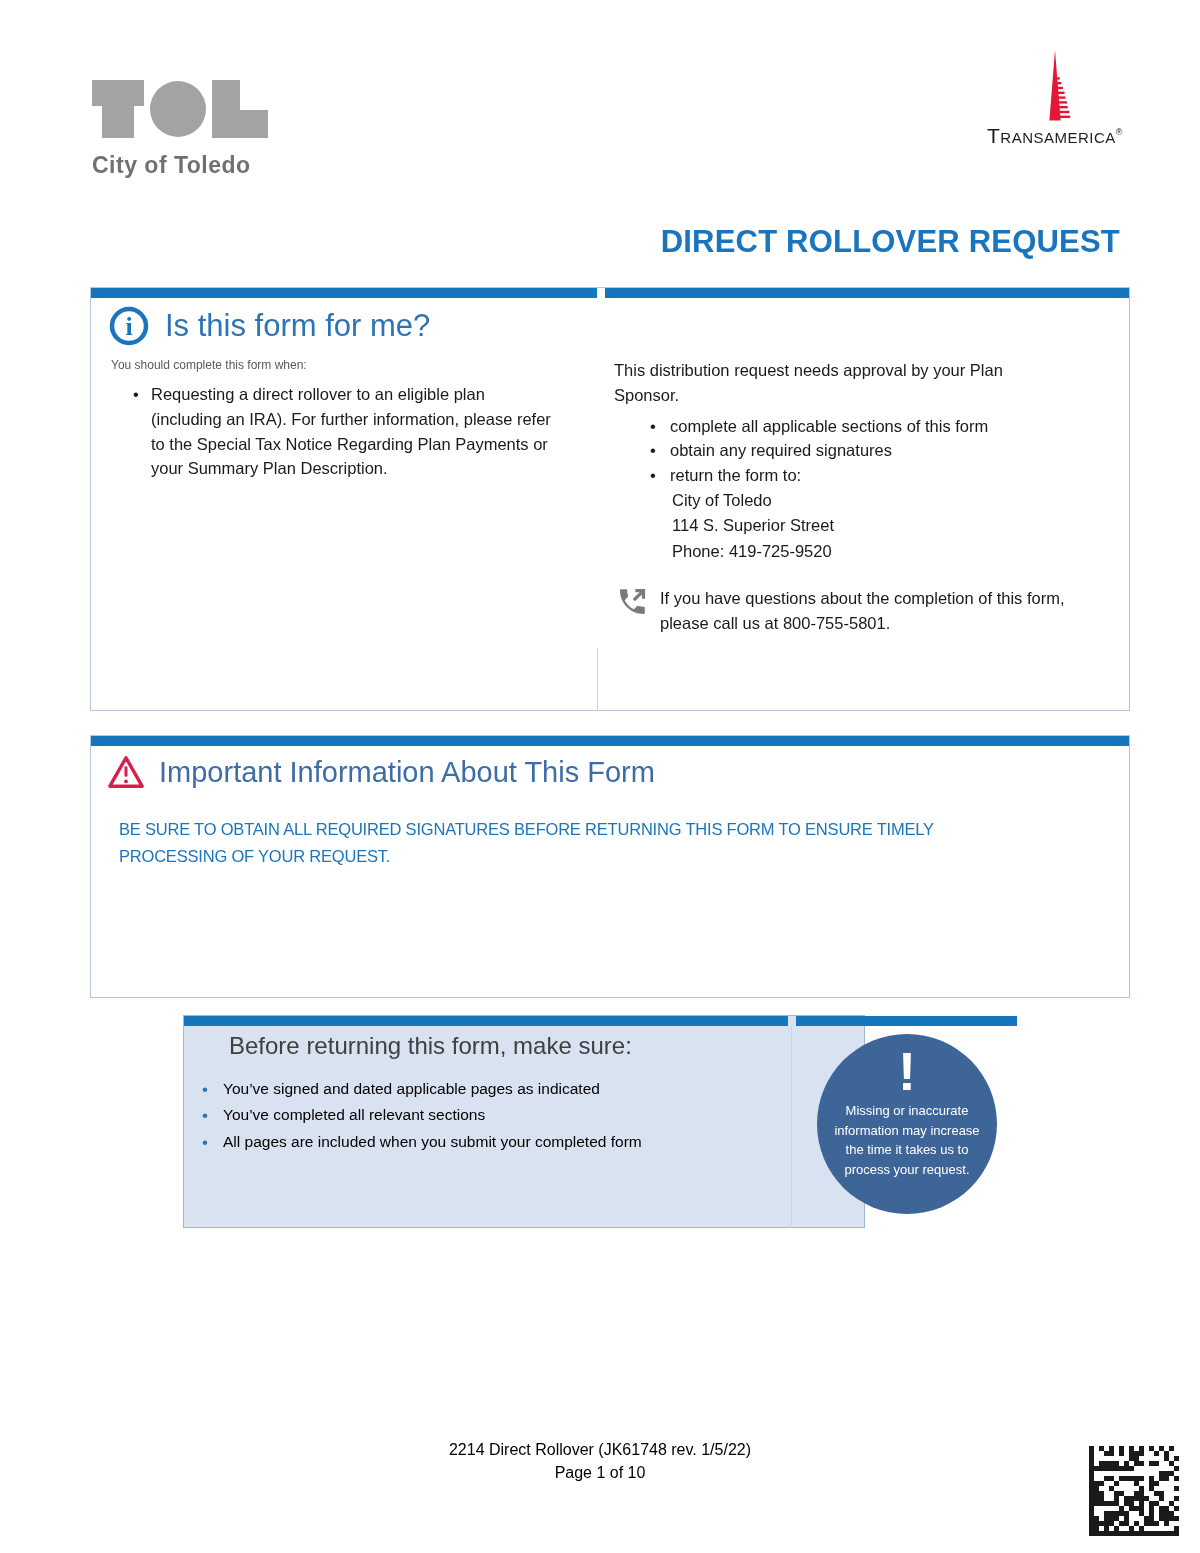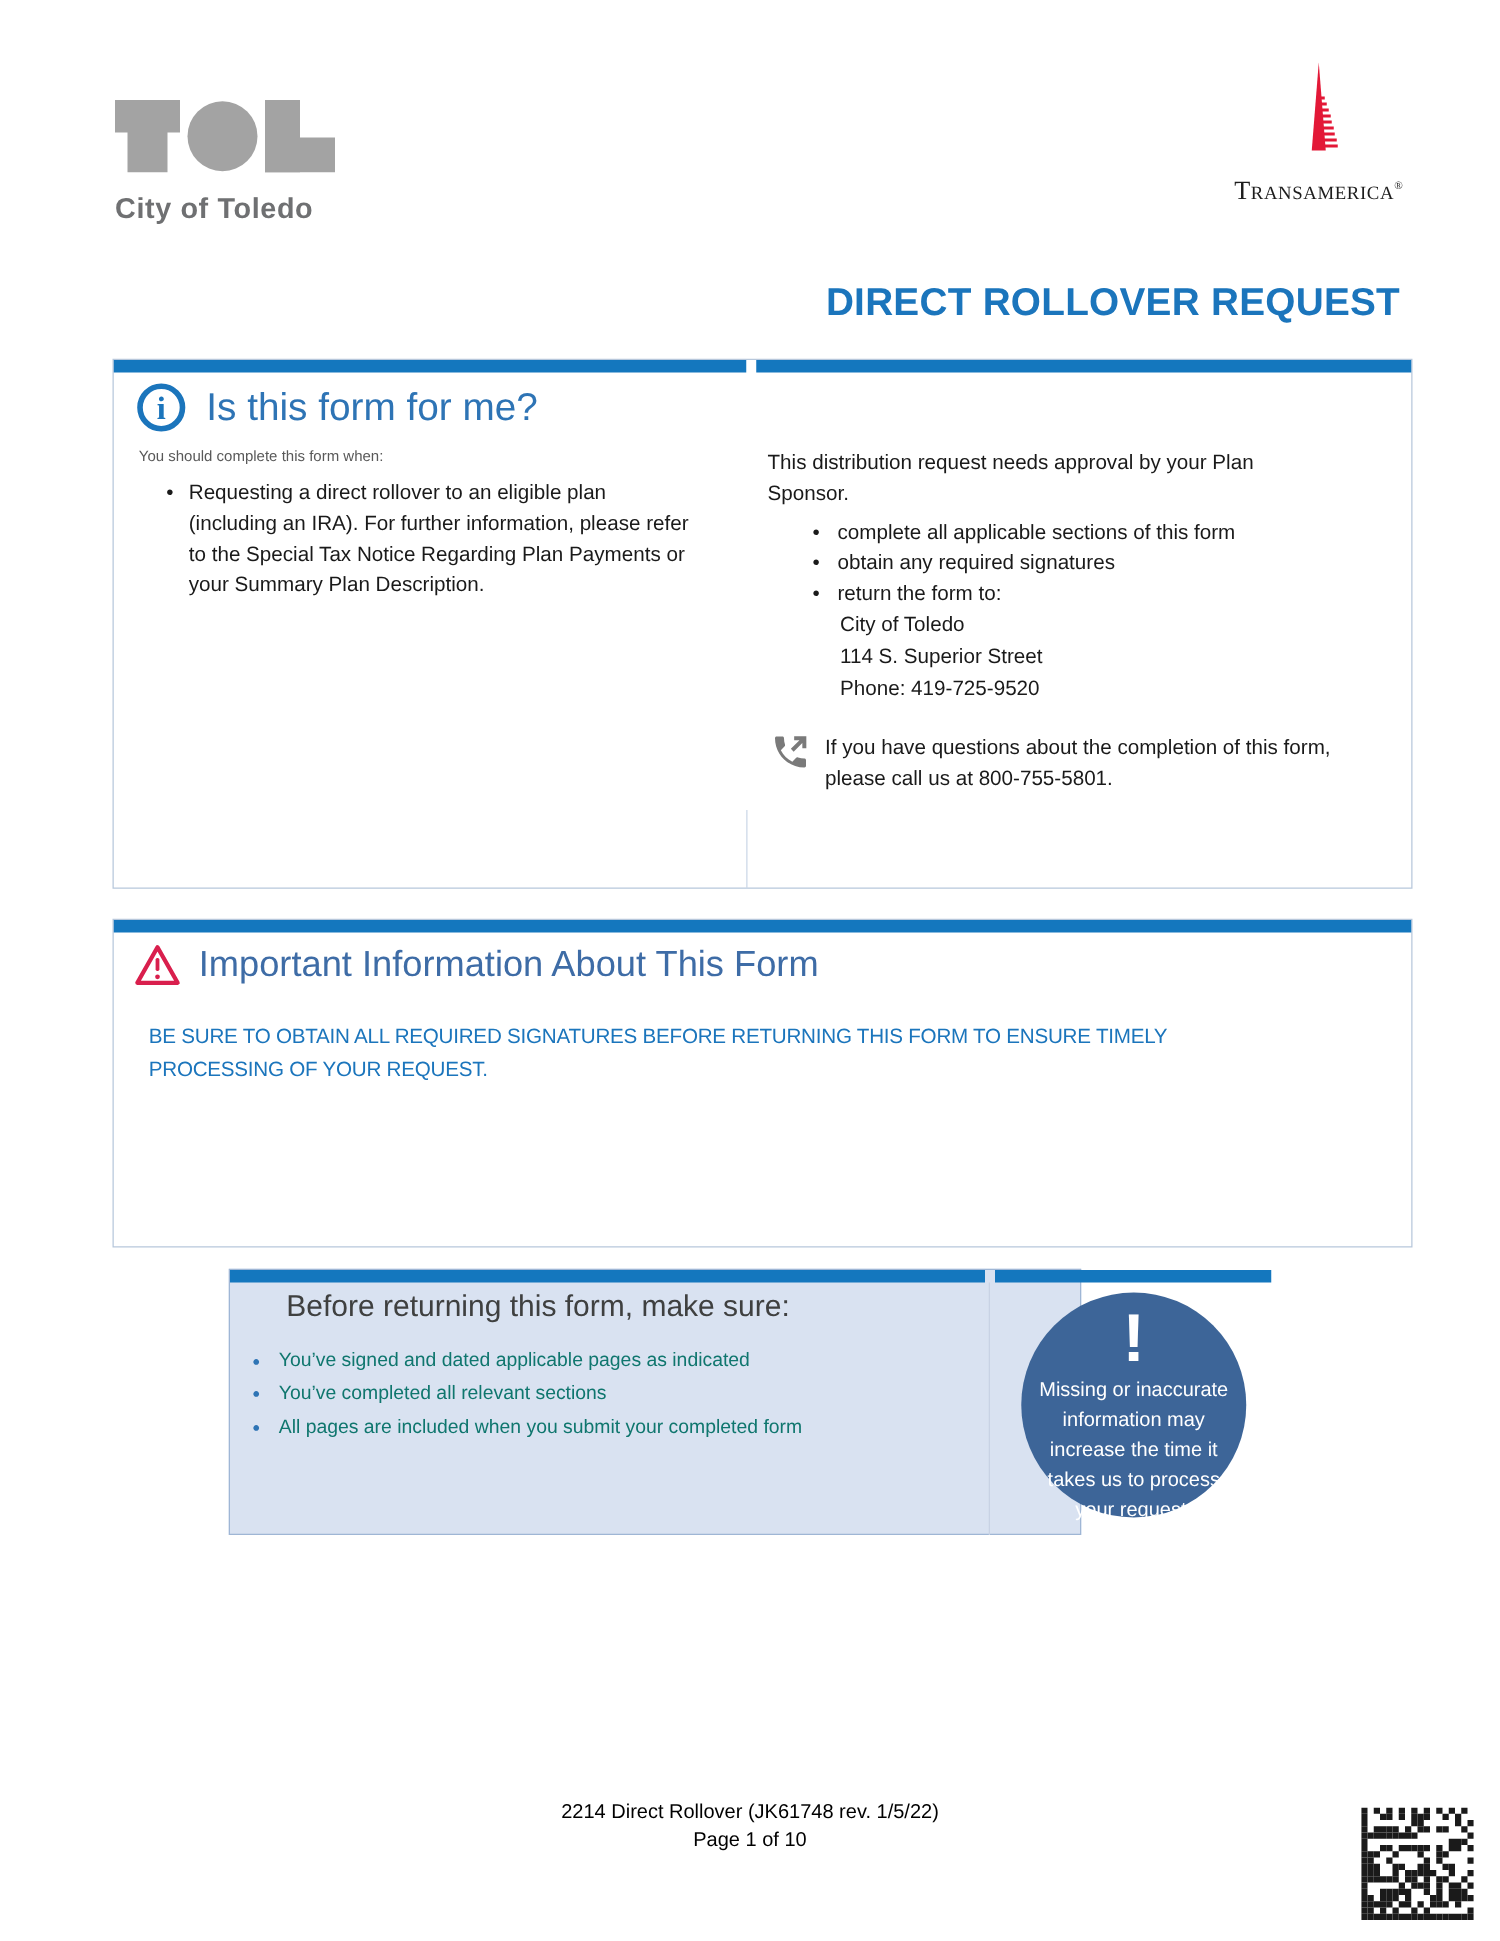--- a/index.html
+++ b/index.html
@@ -16,7 +16,7 @@
   .tol-text{margin-top:10px;font-size:23px;font-weight:bold;color:#6f7072;letter-spacing:.5px;}
   .ta-logo{position:absolute;left:975px;top:50px;width:160px;text-align:center;}
   .ta-pyramid{display:block;margin:0 auto;}
-  .ta-word{margin-top:18px;font-family:Liberation Serif, serif;font-size:21px;color:#1d1d1d;letter-spacing:.5px;white-space:nowrap;}
+  .ta-word{margin-top:2px;font-family:Liberation Sans, sans-serif;font-size:21px;color:#1d1d1d;letter-spacing:.5px;white-space:nowrap;}
   .ta-word .sc{font-variant:small-caps;}
   .ta-reg{font-size:9px;vertical-align:super;}
   

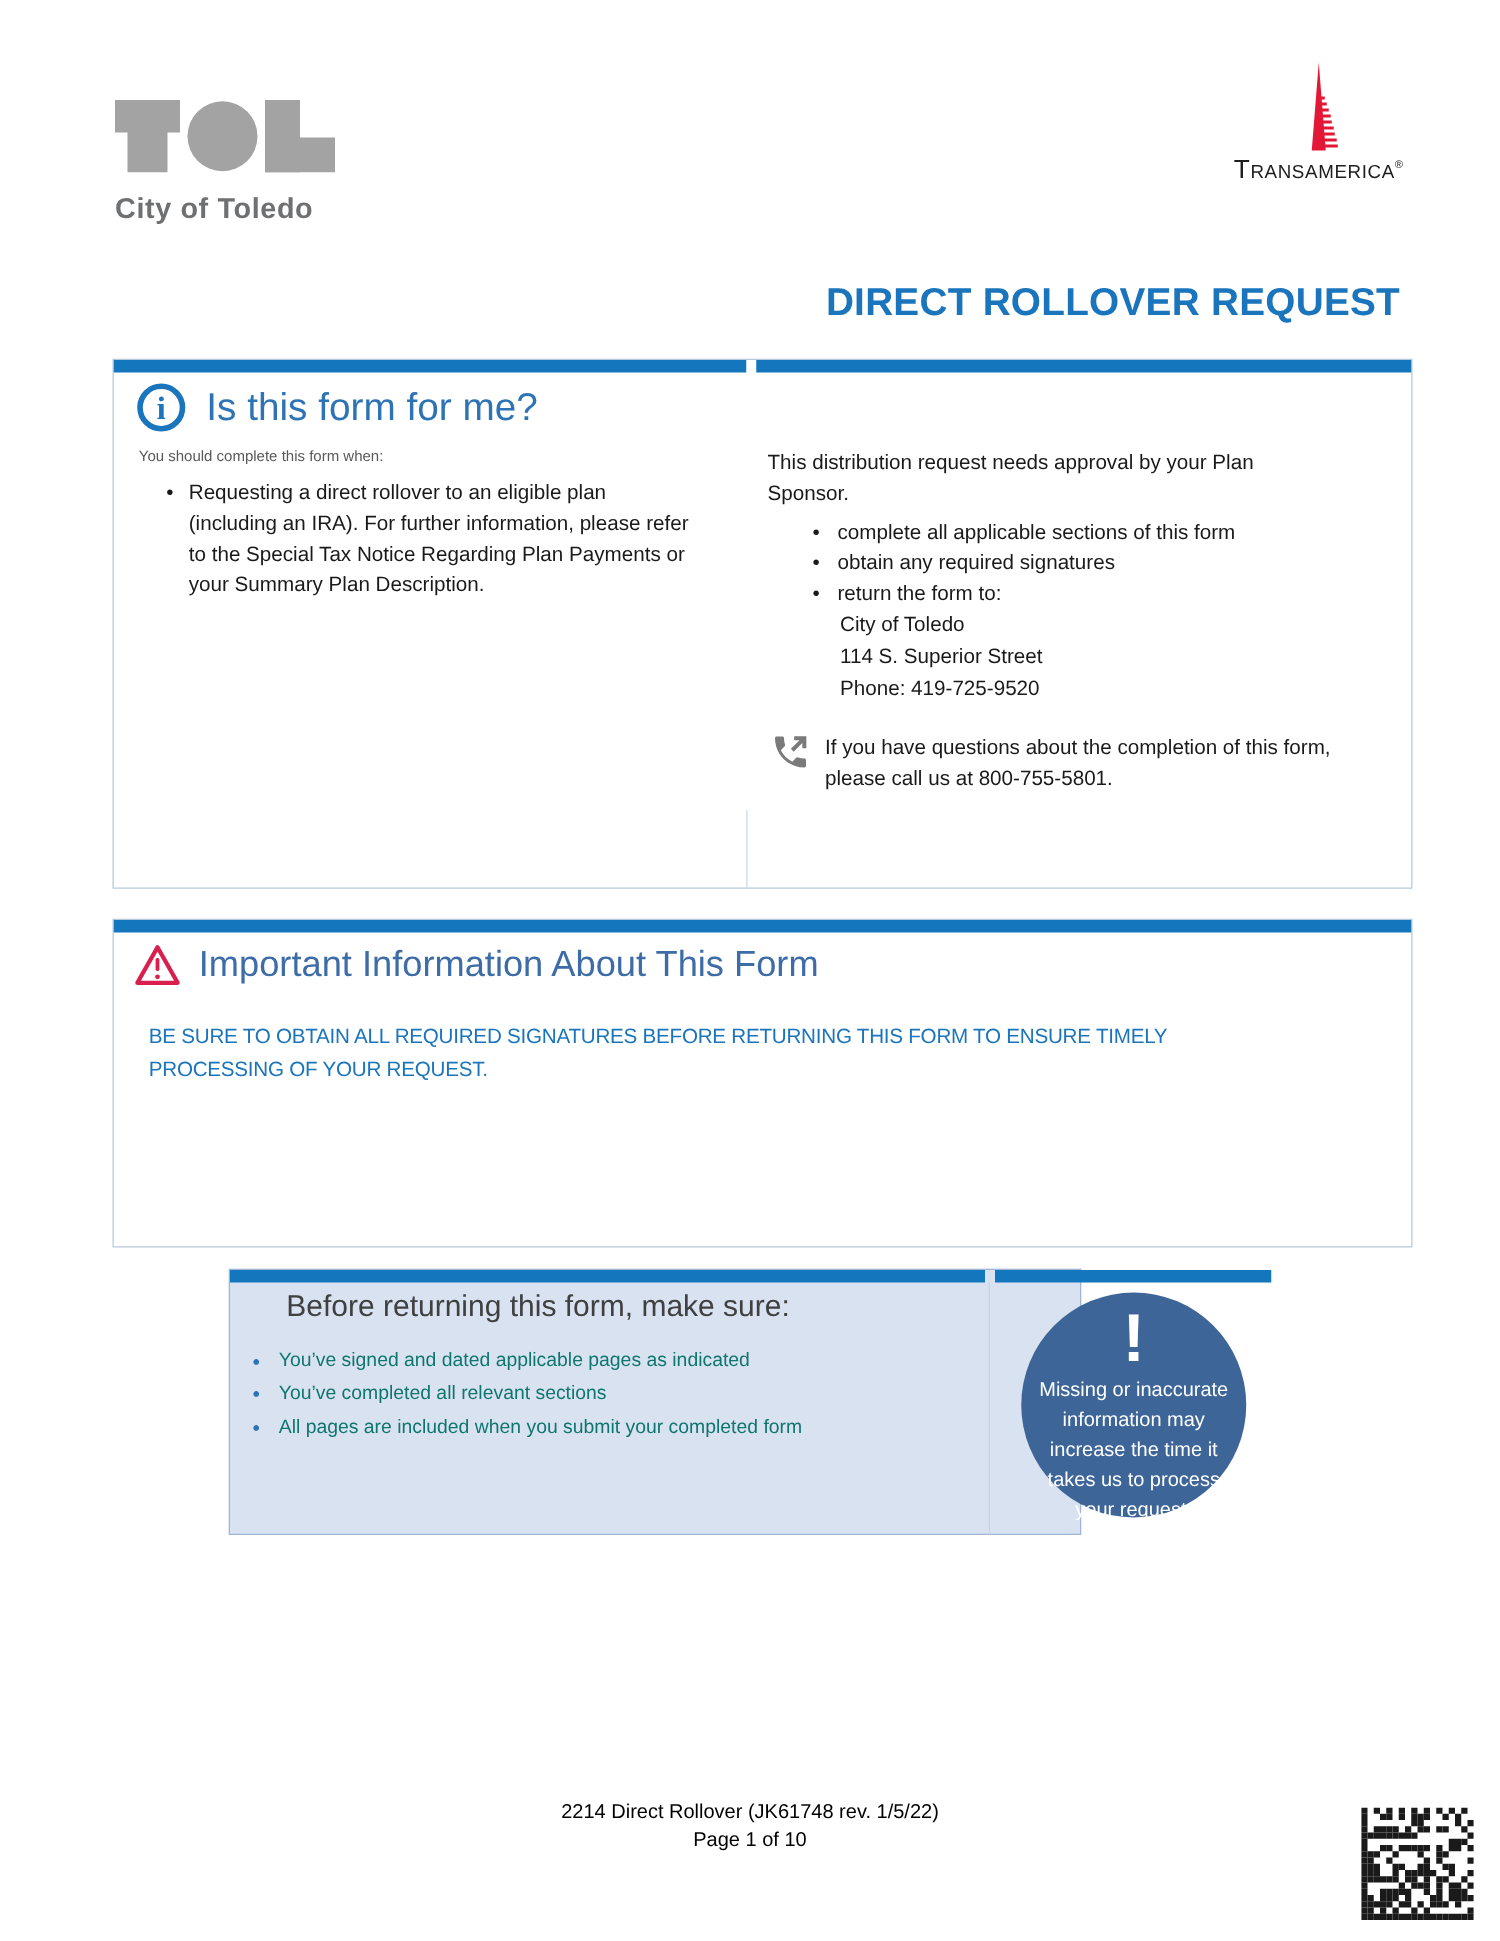--- a/index.html
+++ b/index.html
@@ -56,7 +56,7 @@
   .box3{left:183px;top:1015px;width:682px;height:213px;background:#d9e2f1;border:1px solid #9fb6d5;}
   .box3-title{position:absolute;left:45px;top:16px;font-size:24px;color:#3f4040;}
   .box3 ul.blist{position:absolute;left:0;top:60px;}
-  .box3 ul.blist li{margin-left:18px;padding-left:21px;font-size:15.5px;line-height:1.7;color:#0f766e;}
+  .box3 ul.blist li{margin-left:18px;padding-left:21px;font-size:15.5px;line-height:1.7;color:#000000;}
   .box3 ul.blist li::before{color:#2e74b5;font-size:17px;}
   .divider-v3{position:absolute;left:607px;top:10px;width:1px;height:202px;background:#c8d2e4;}
   .badge-circle{

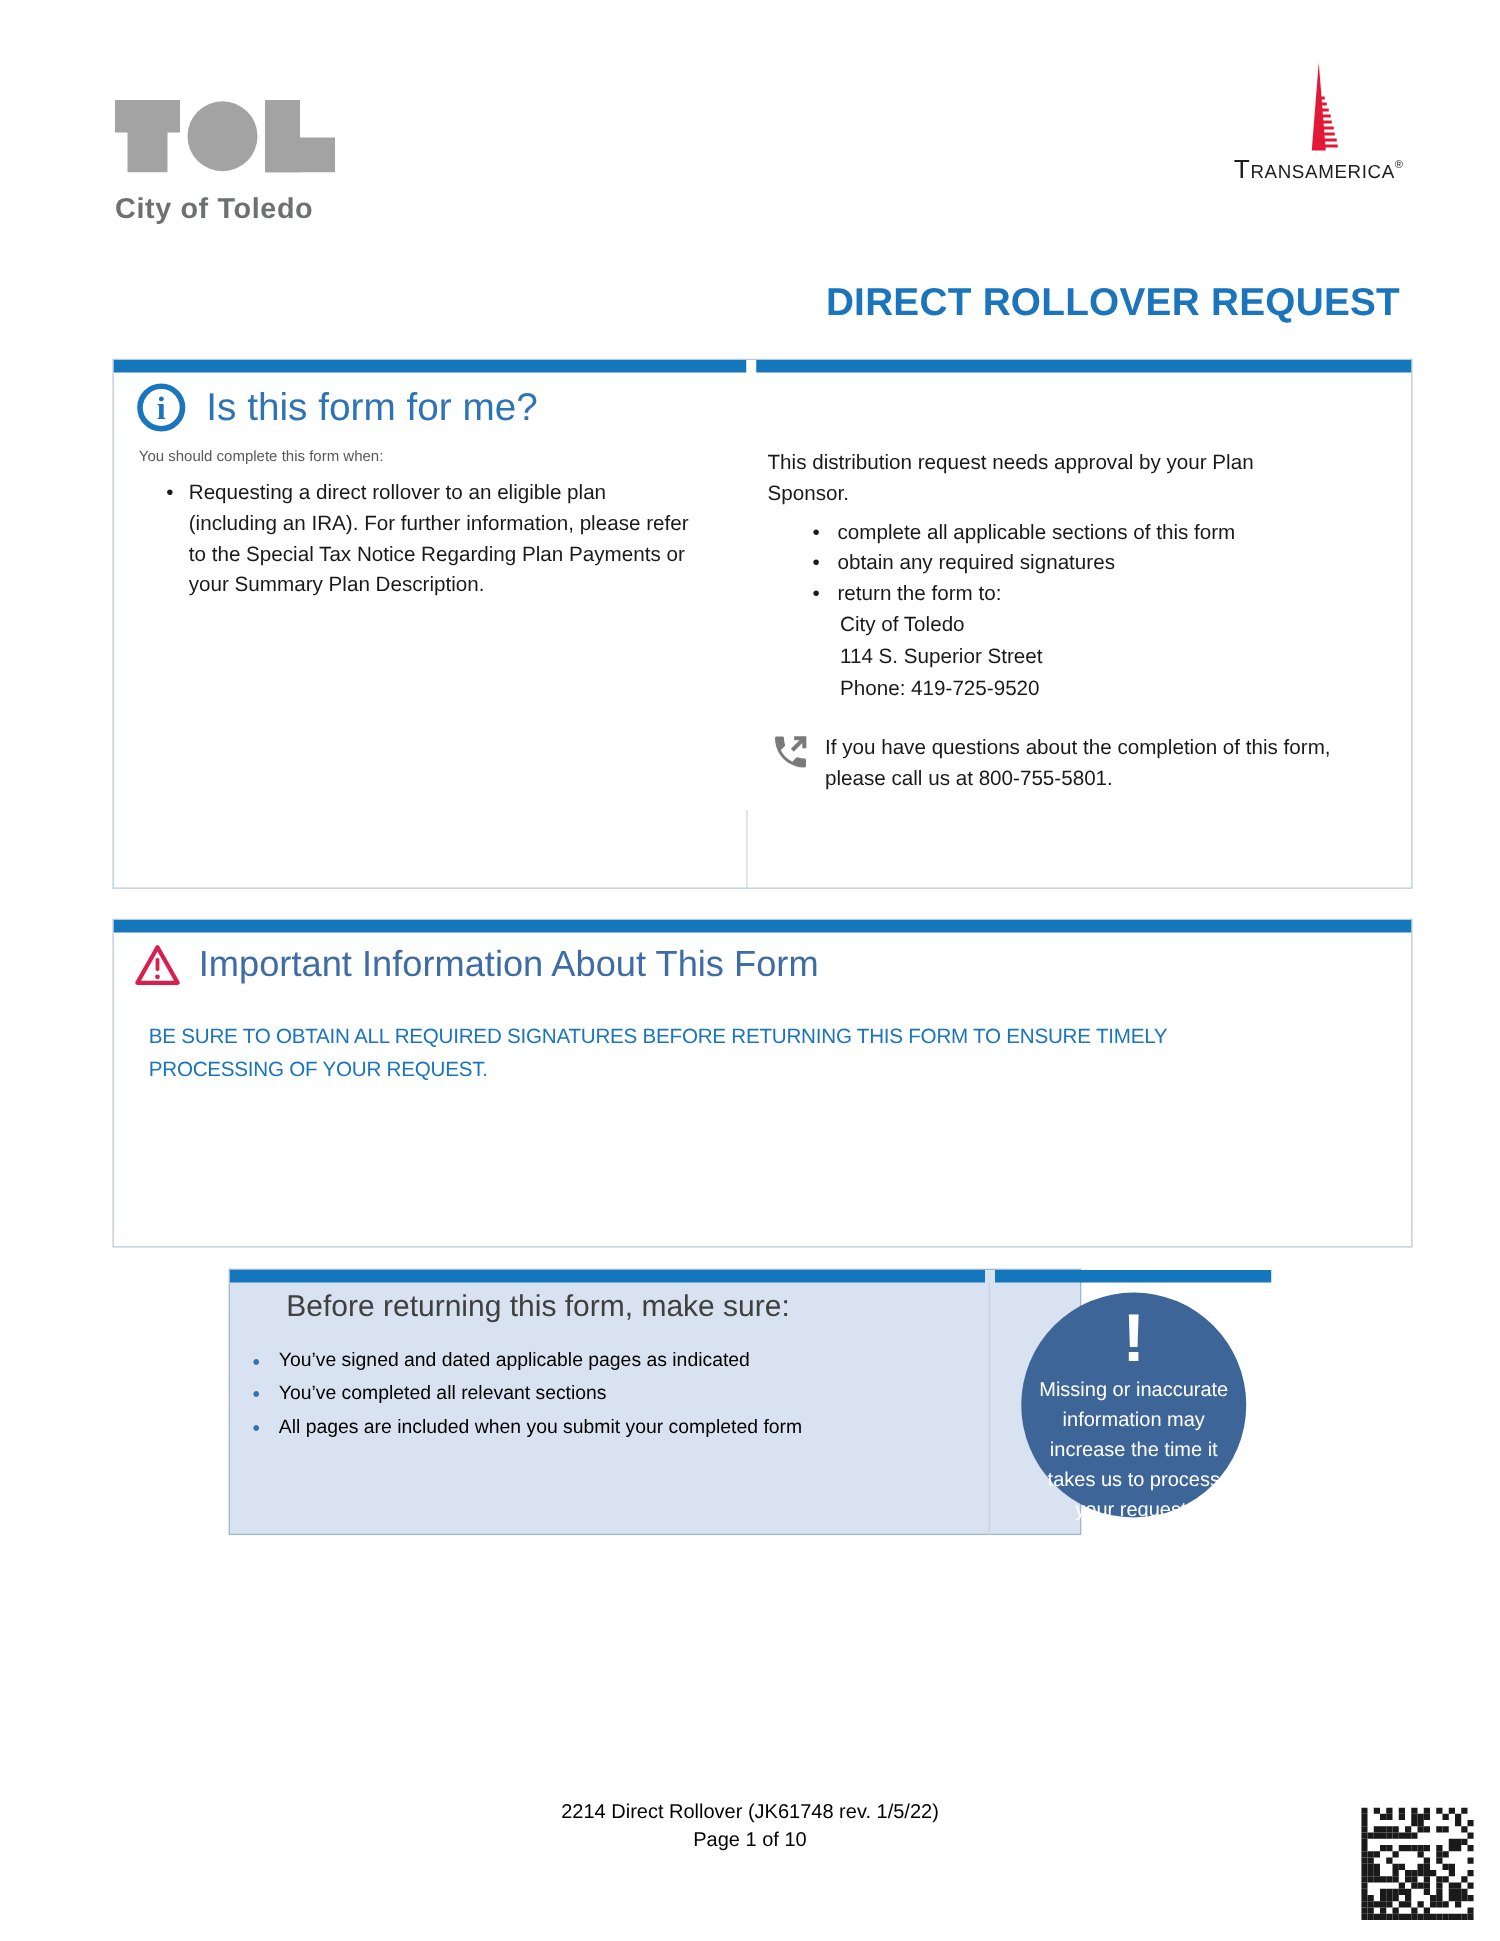--- a/index.html
+++ b/index.html
@@ -65,7 +65,7 @@
     box-sizing:border-box;padding-top:8px;
   }
   .badge-excl{font-size:54px;line-height:1.1;font-weight:bold;color:#ffffff;}
-  .badge-text{margin-top:0px;width:160px;text-align:center;font-size:16px;line-height:1.5;color:#ffffff;}
+  .badge-text{margin-top:0px;width:160px;text-align:center;font-size:13px;line-height:1.5;color:#ffffff;}
   
   .footer{position:absolute;left:0;top:1438px;width:1200px;text-align:center;font-size:16px;line-height:1.45;color:#000;}
   .barcode{position:absolute;left:1089px;top:1446px;width:90px;height:90px;}

